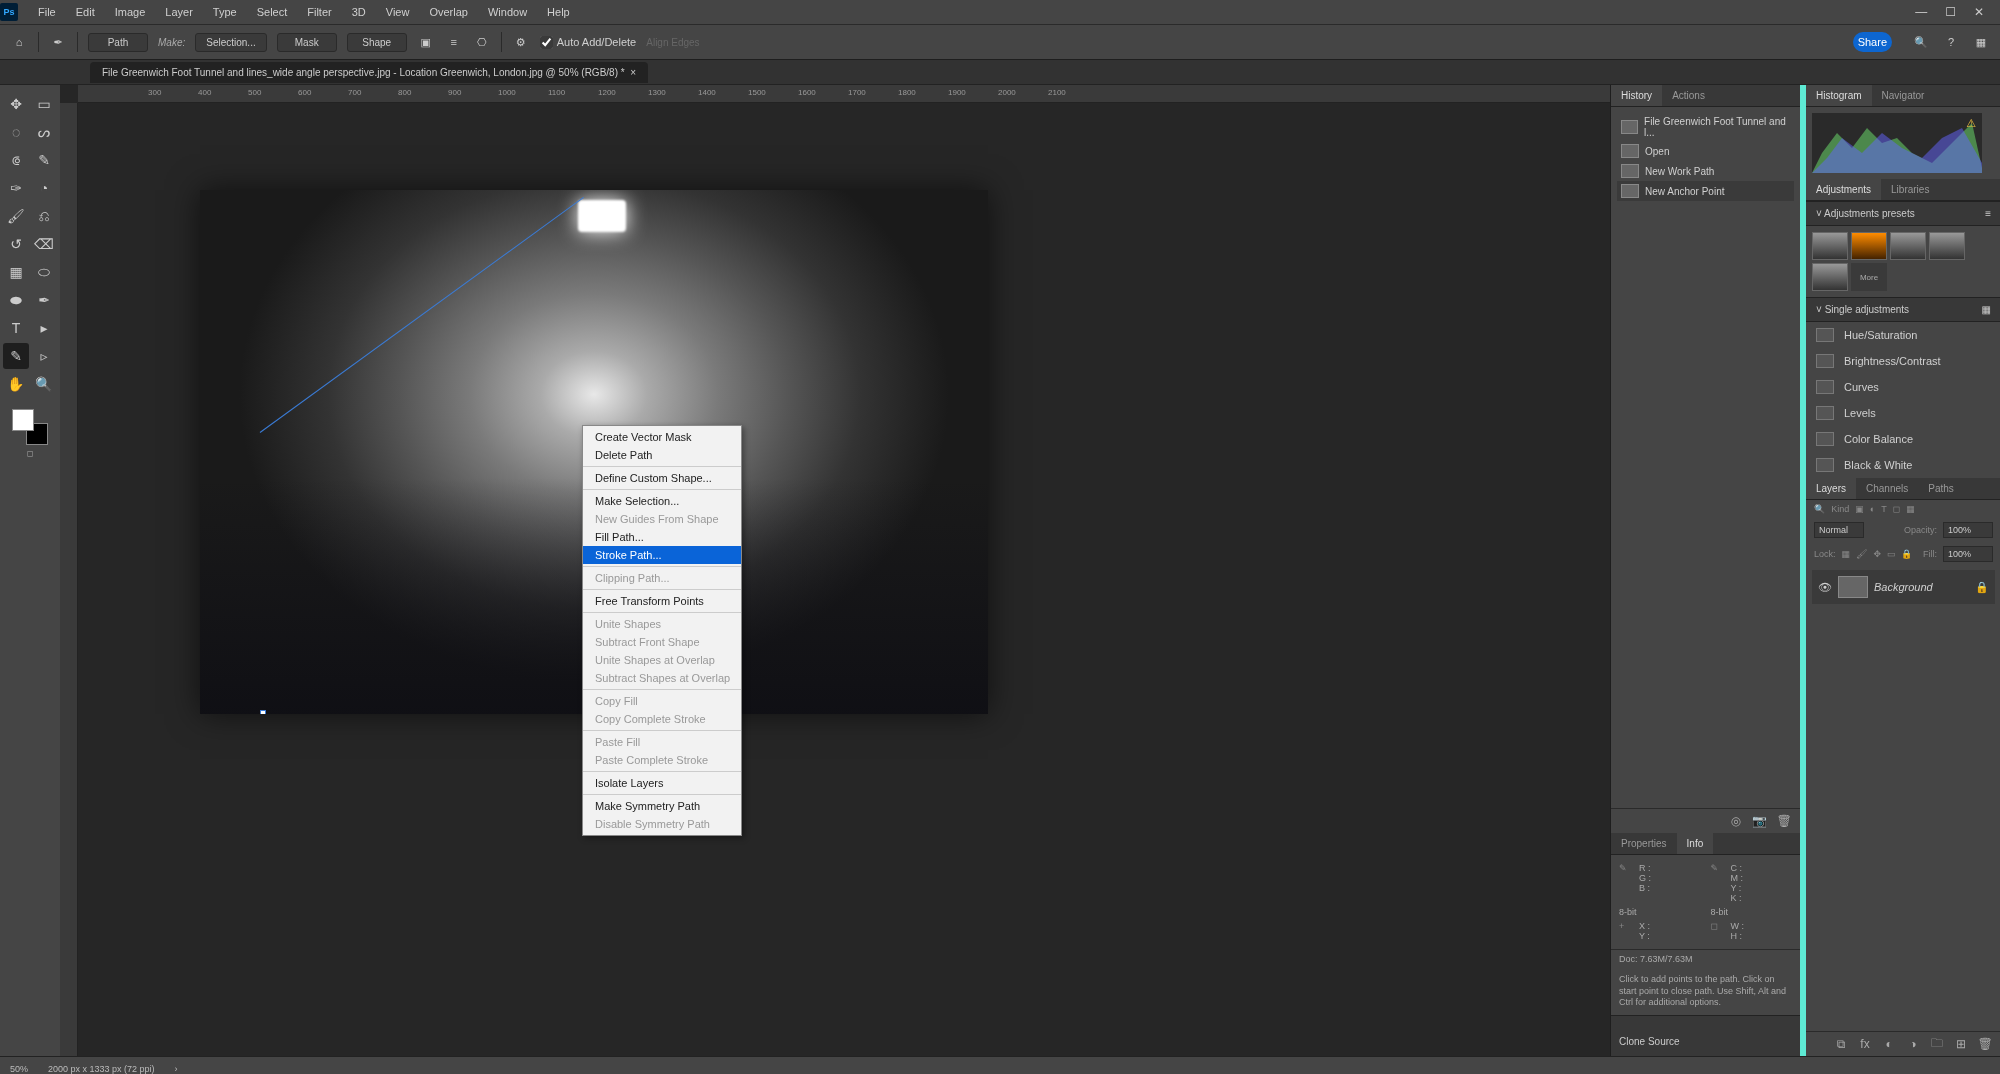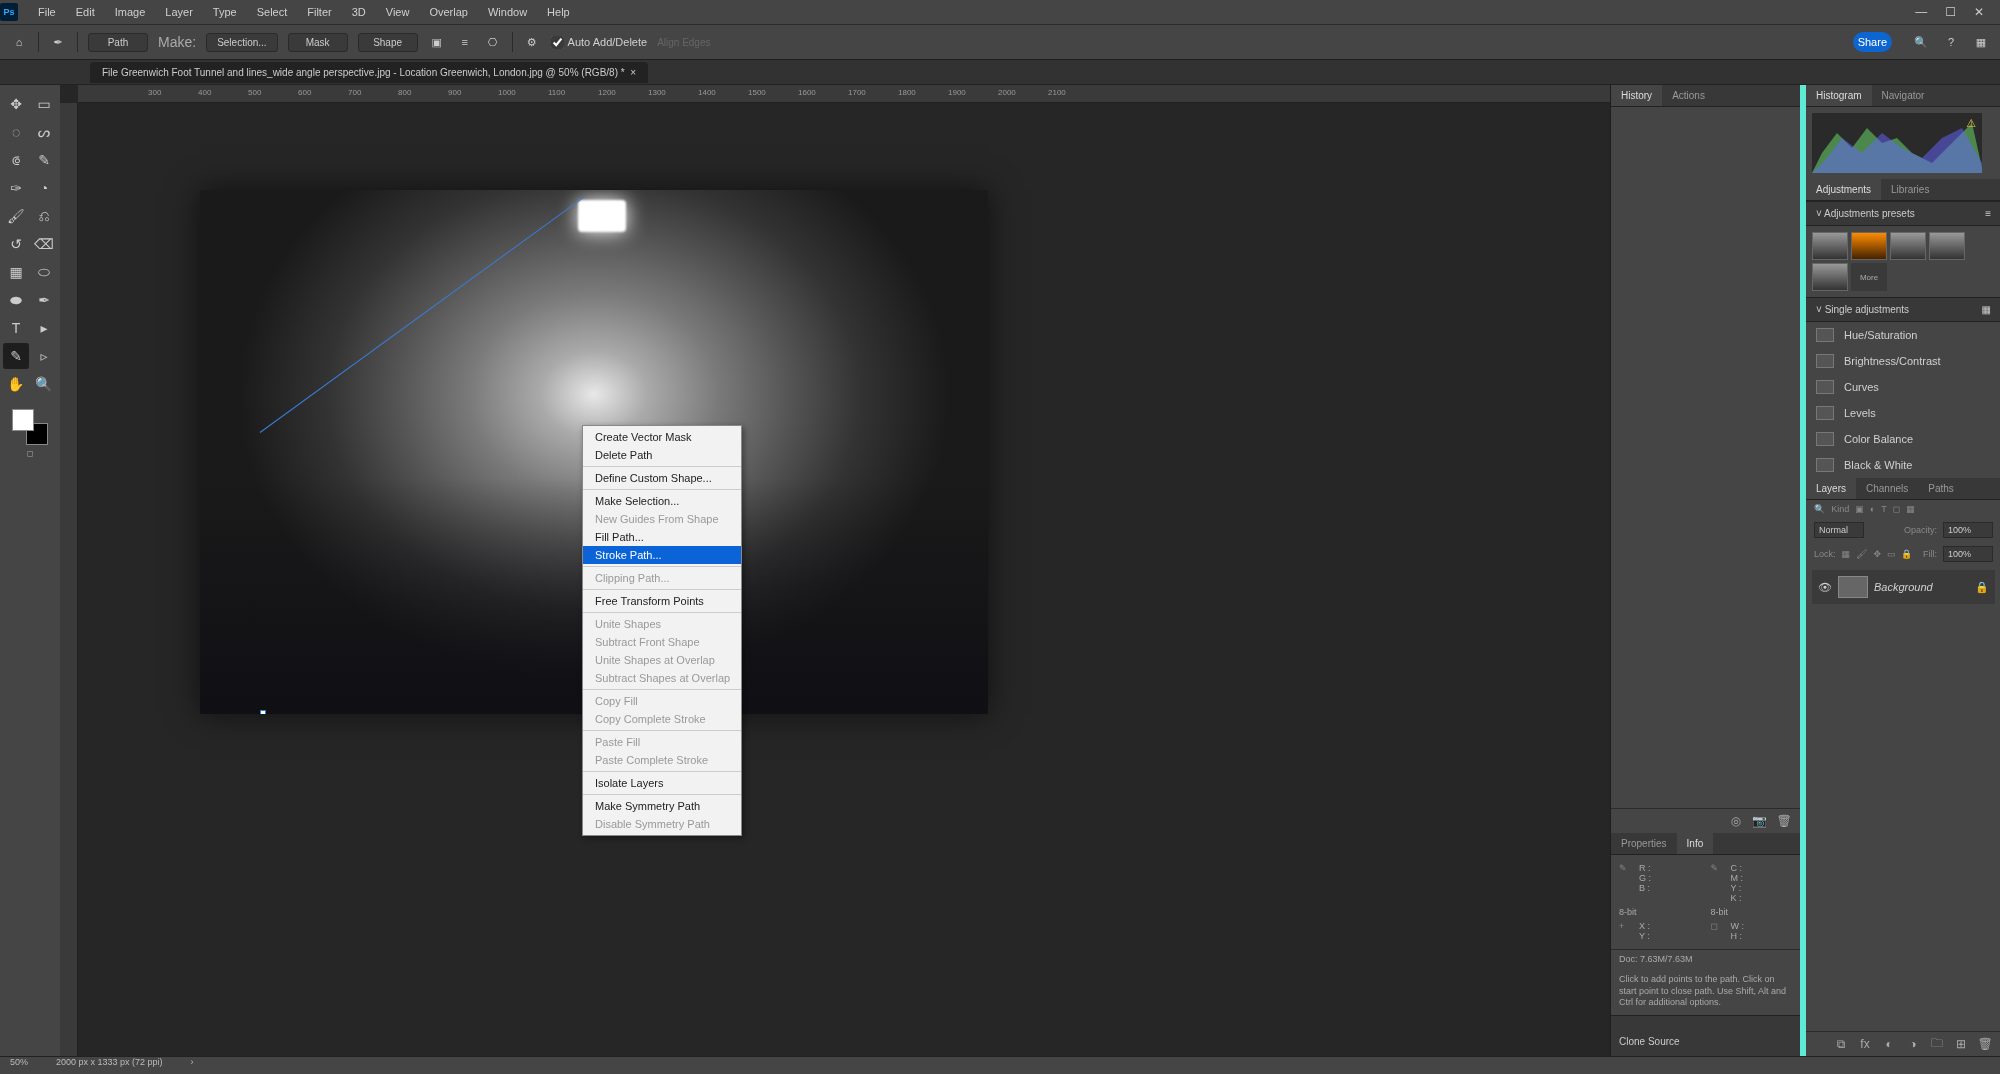--- a/index.html
+++ b/index.html
@@ -18,7 +18,7 @@
 .optbar .sep { width: 1px; height: 20px; background: #2a2a2a; }
 .optbar select, .optbar .pill { background: #3a3a3a; border: 1px solid #2a2a2a; color: #ccc; padding: 3px 10px; border-radius: 3px; font-size: 10px; cursor: pointer; }
 .optbar .pill { min-width: 60px; text-align: center; }
-.optbar label { font-size: 14px; color: #aaa; }
+.optbar label { font-size: 10px; color: #aaa; font-style: italic; }
 .optbar .chk { display: flex; align-items: center; gap: 4px; }
 .optbar .chk input { accent-color: #3a3a3a; }
 .optbar .share { margin-left: auto; background: #0d66d0; color: #fff; padding: 4px 5px; border-radius: 12px; font-size: 11px; cursor: pointer; }

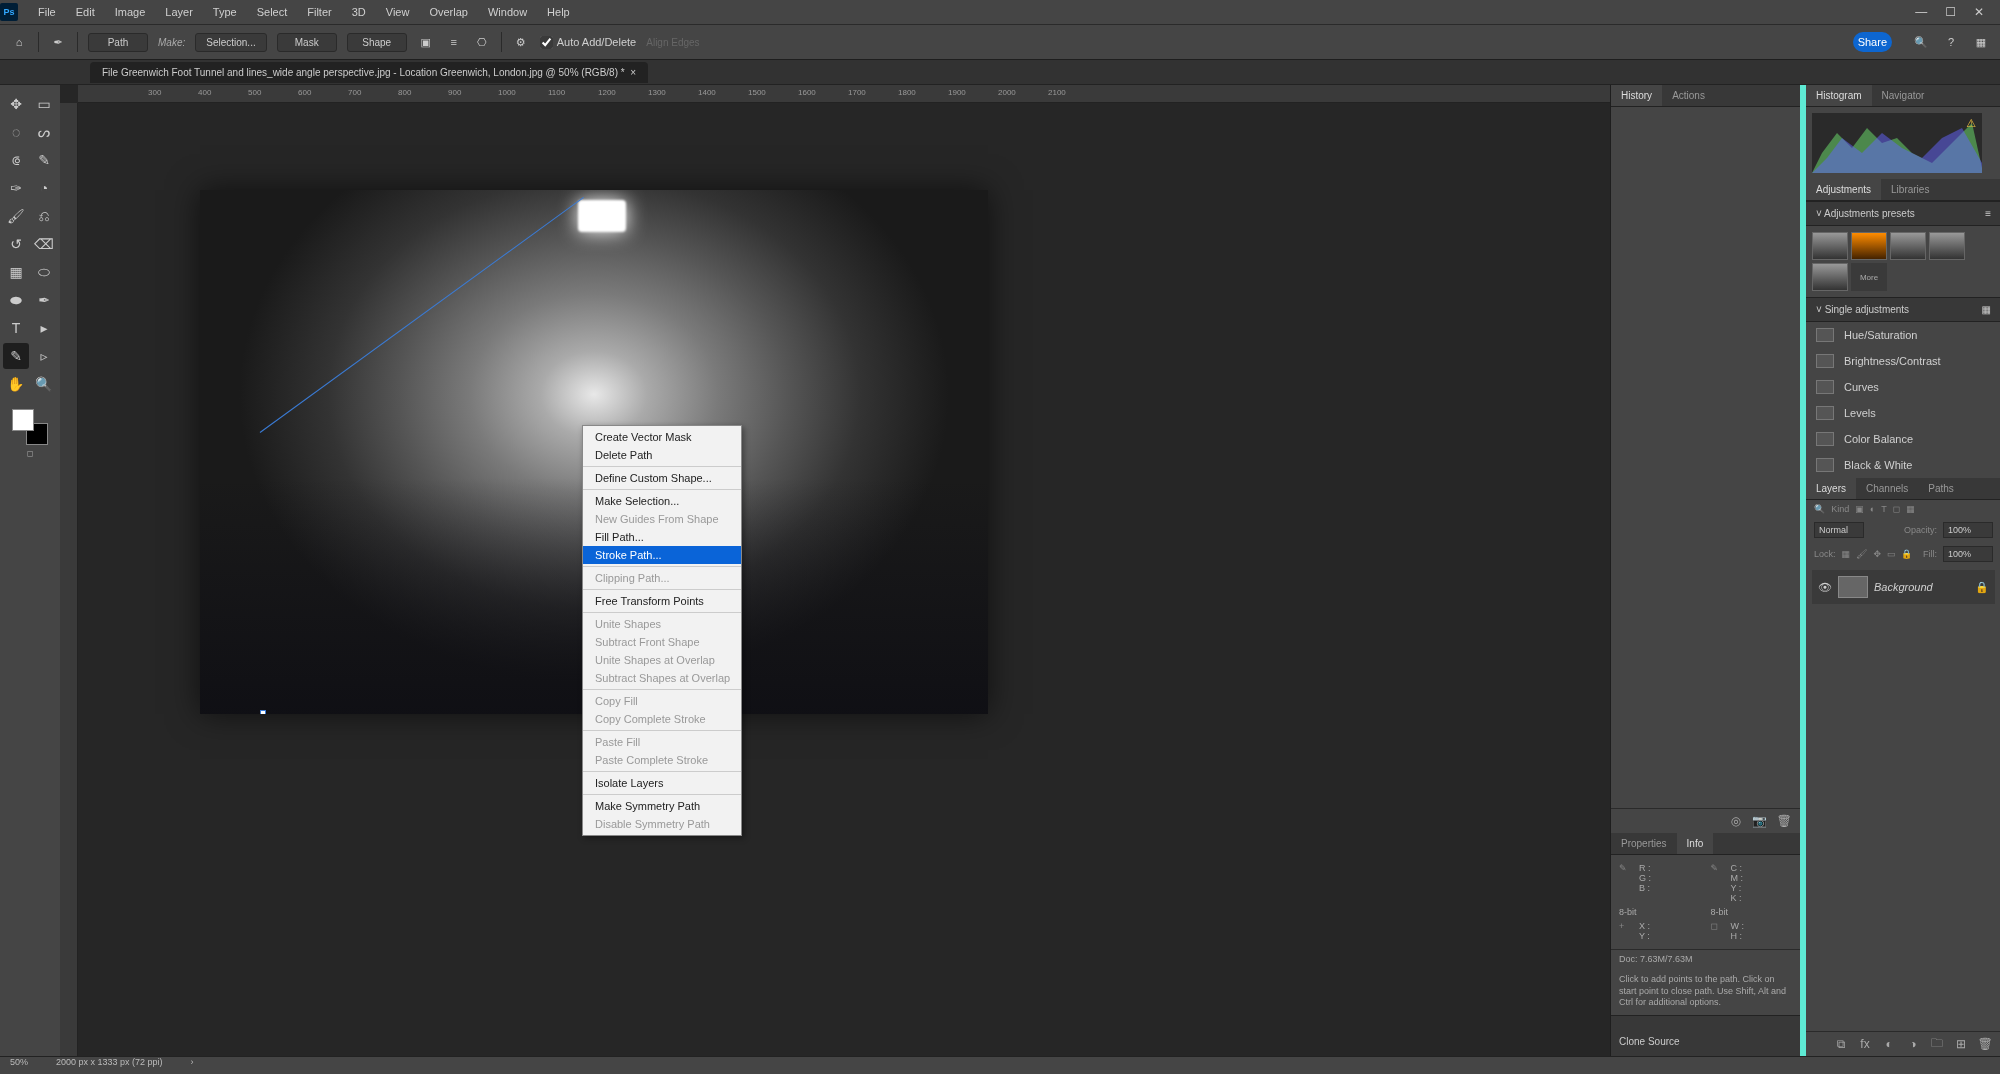--- a/index.html
+++ b/index.html
@@ -254,6 +254,24 @@
         <div class="ptab active">History</div>
         <div class="ptab">Actions</div>
       </div>
+      <div class="panel-body">
+        <div class="history-row">
+            <div class="hicon"></div>
+            <span>File Greenwich Foot Tunnel and l...</span>
+          </div>
+        <div class="history-row">
+            <div class="hicon"></div>
+            <span>Open</span>
+          </div>
+        <div class="history-row">
+            <div class="hicon"></div>
+            <span>New Work Path</span>
+          </div>
+        <div class="history-row active">
+            <div class="hicon"></div>
+            <span>New Anchor Point</span>
+          </div>
+      </div>
       <div style="flex:1"></div>
 
       <div class="panel-footer-icons">

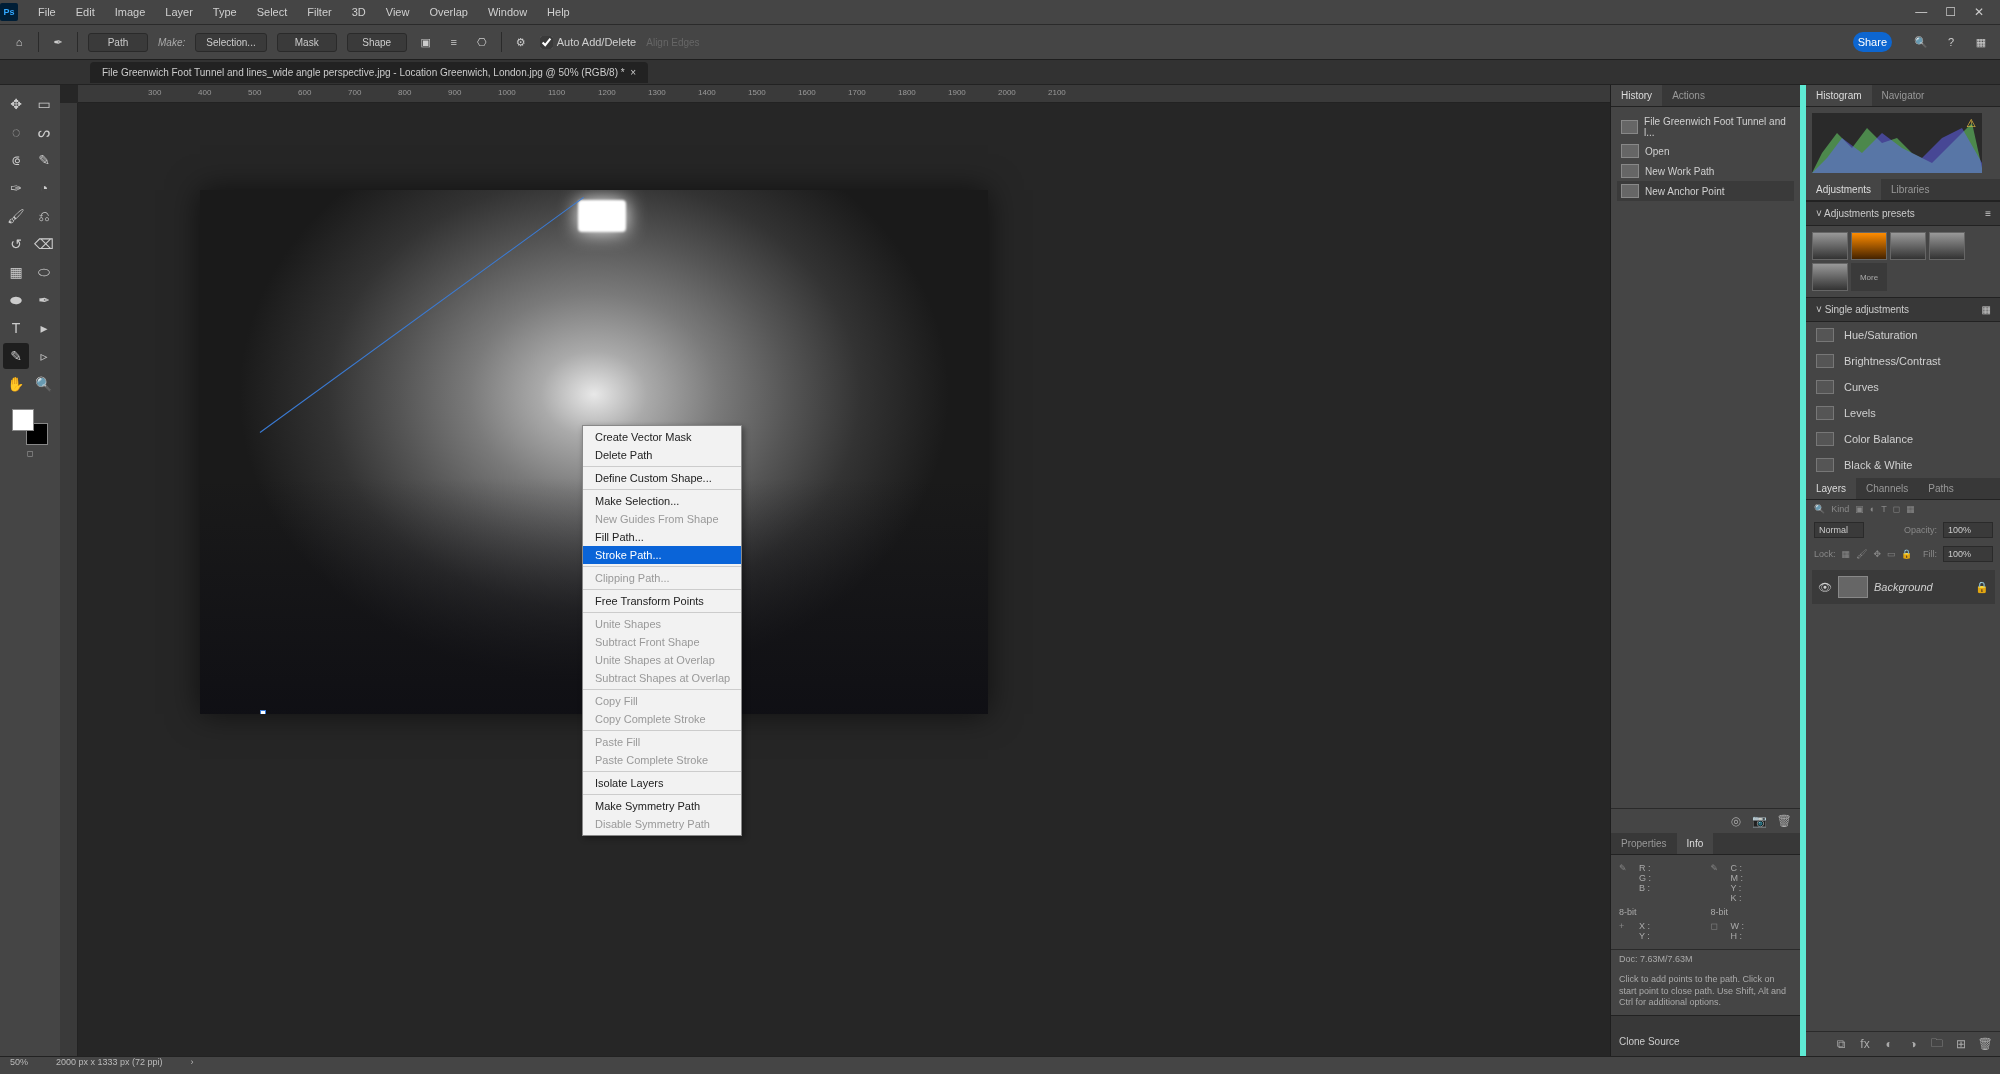--- a/index.html
+++ b/index.html
@@ -89,7 +89,7 @@
 .layer-controls input[type=text]{ background:#3a3a3a; border:1px solid #2a2a2a; color:#ccc; width:50px; padding:2px 4px; font-size:9px; }
 
 
-.statusbar { height: 18px; background: #454545; border-top: 1px solid #222; display: flex; align-items: flex-start; padding: 0 10px; font-size: 9px; color: #bbb; gap: 28px; }
+.statusbar { height: 18px; background: #454545; border-top: 1px solid #222; display: flex; align-items: flex-end; padding: 0 10px; font-size: 9px; color: #bbb; gap: 20px; }
 
 
 .clone-bar { height: 20px; background: #383838; border-top:1px solid #222; padding:20px 8px; font-size:10px; color:#ccc; }

